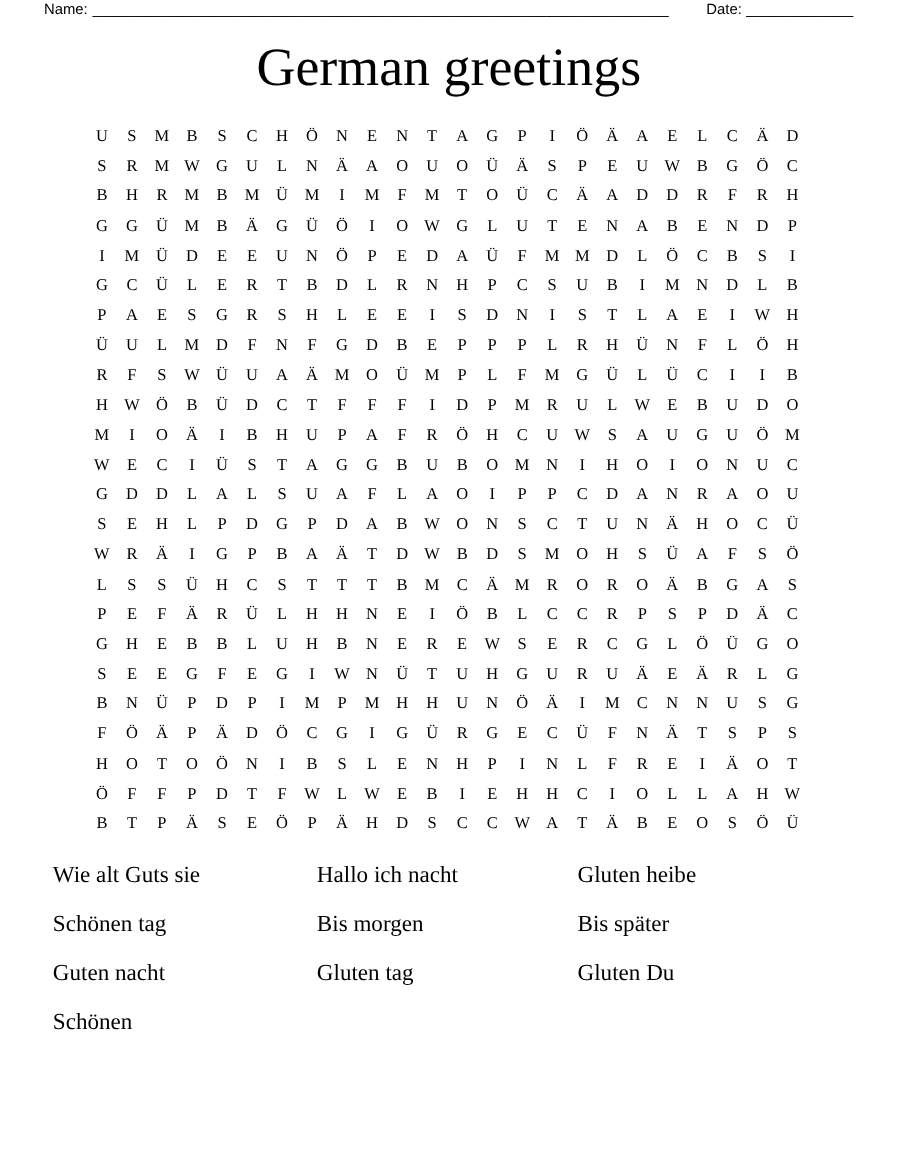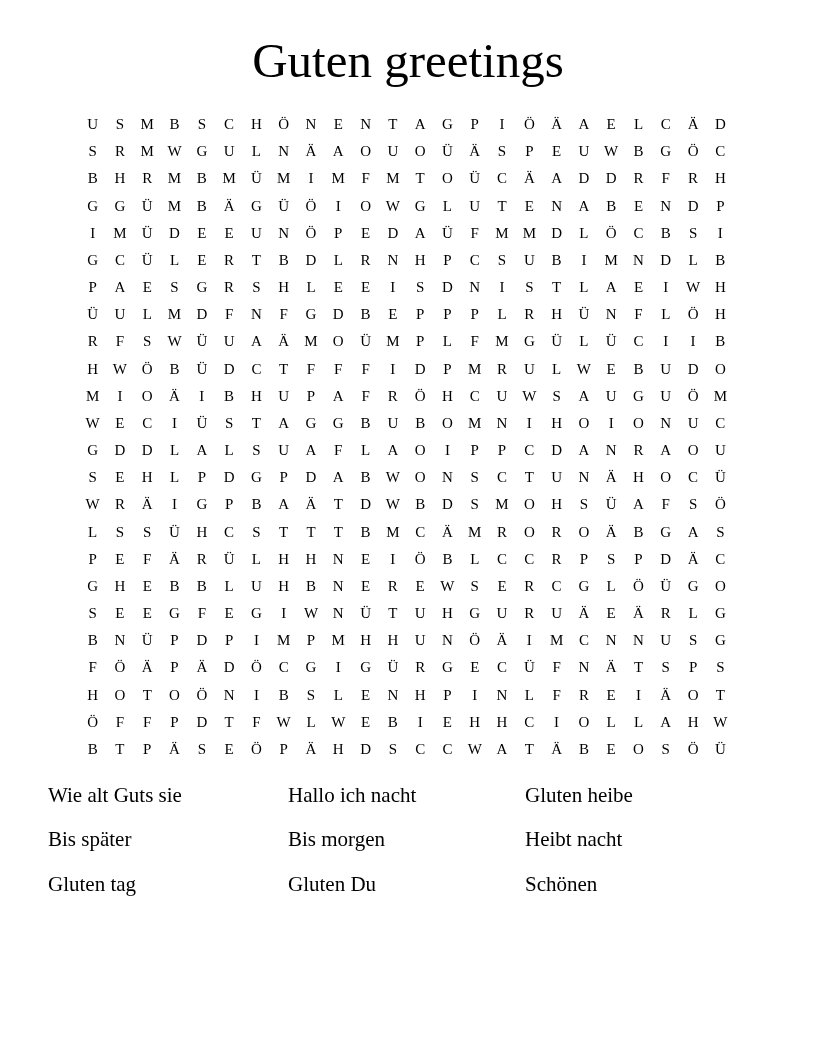--- a/index.html
+++ b/index.html
@@ -89,6 +89,12 @@
 
 <div class="page">
 
+  <div class="header-row">
+    <span class="name-label">Name:</span>
+    <span class="name-line">______________________________________________________________________</span>
+    <span class="date-label">Date:</span>
+    <span class="date-line">_____________</span>
+  </div>
 
   <h1 class="title">Guten greetings</h1>
 

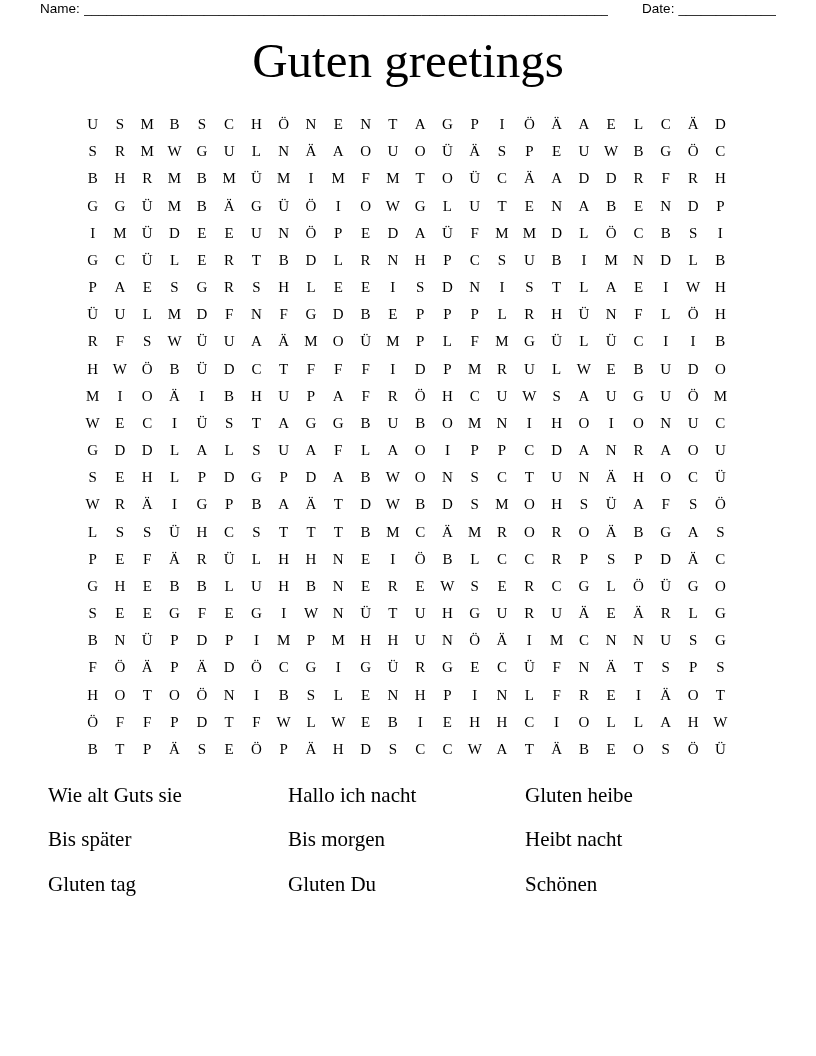--- a/index.html
+++ b/index.html
@@ -96,7 +96,7 @@
     <span class="date-line">_____________</span>
   </div>
 
-  <h1 class="title">Guten greetings</h1>
+  <h1 class="title">German greetings</h1>
 
   <div class="grid" id="grid">
       <span class="cell">U</span>

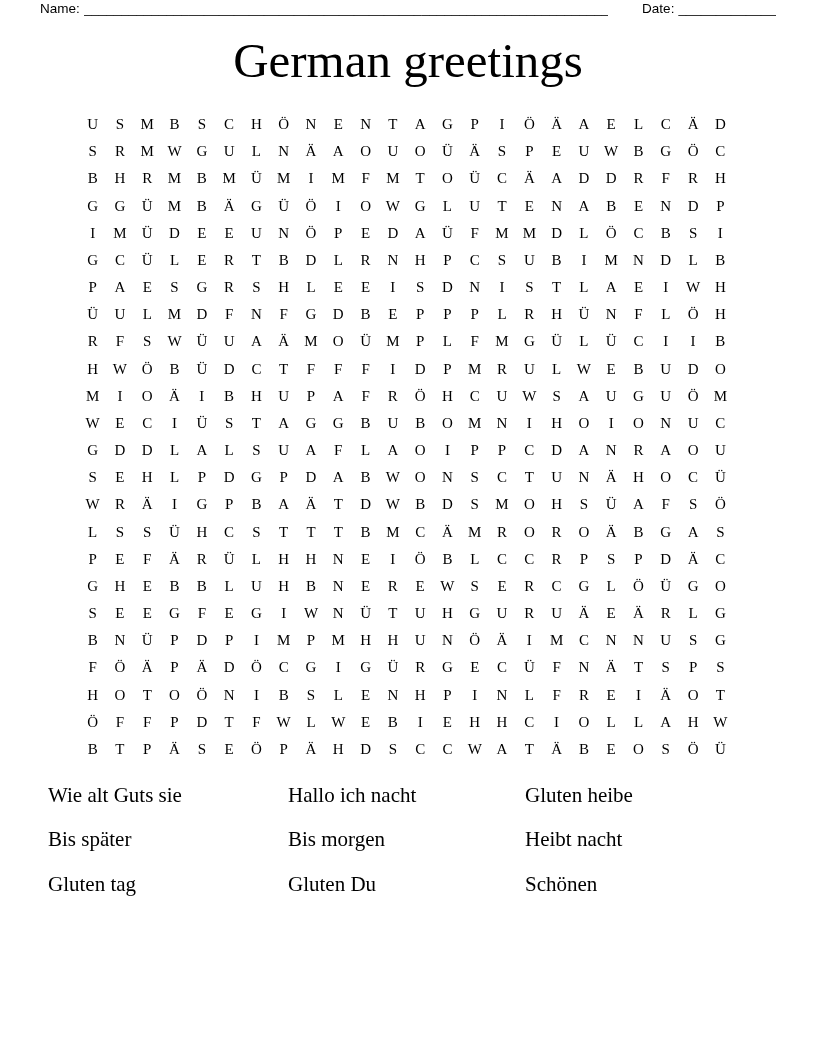--- a/index.html
+++ b/index.html
@@ -681,6 +681,7 @@
       <span class="word-item">Wie alt Guts sie</span>
       <span class="word-item">Hallo ich nacht</span>
       <span class="word-item">Gluten heibe</span>
+      <span class="word-item">Schönen tag</span>
       <span class="word-item">Bis später</span>
       <span class="word-item">Bis morgen</span>
       <span class="word-item">Heibt nacht</span>

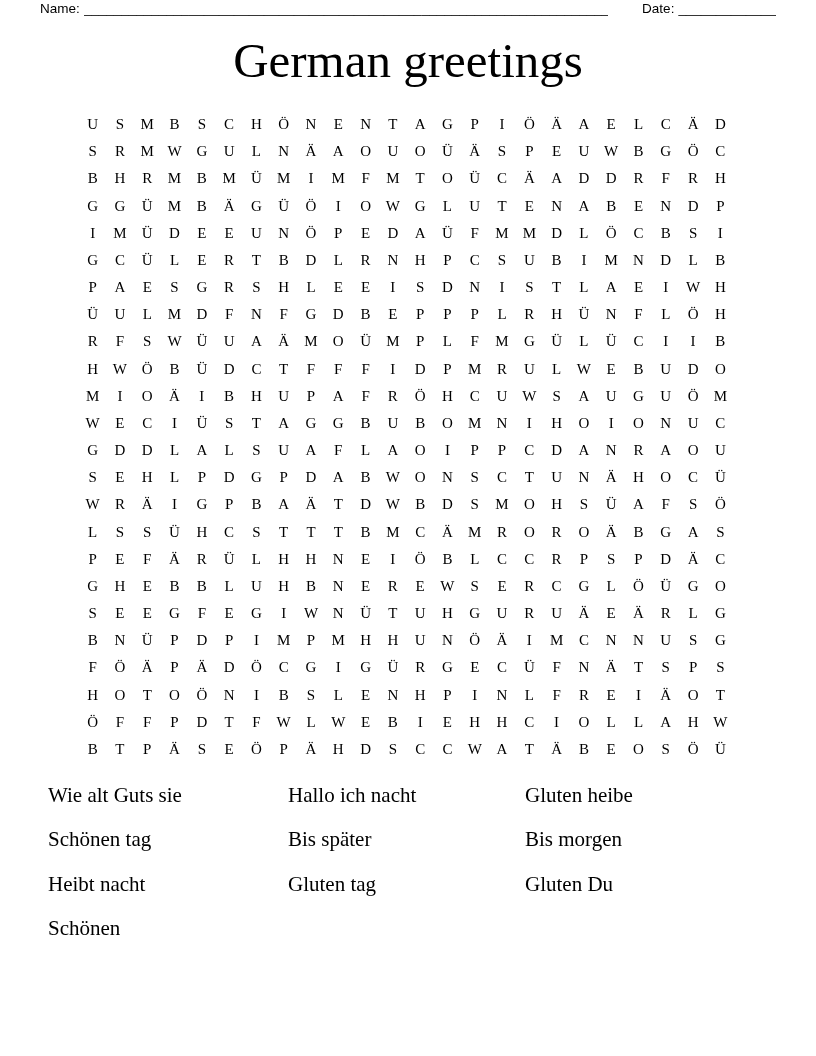--- a/index.html
+++ b/index.html
@@ -682,8 +682,8 @@
       <span class="word-item">Hallo ich nacht</span>
       <span class="word-item">Gluten heibe</span>
       <span class="word-item">Schönen tag</span>
+      <span class="word-item">Bis morgen</span>
       <span class="word-item">Bis später</span>
-      <span class="word-item">Bis morgen</span>
       <span class="word-item">Heibt nacht</span>
       <span class="word-item">Gluten tag</span>
       <span class="word-item">Gluten Du</span>

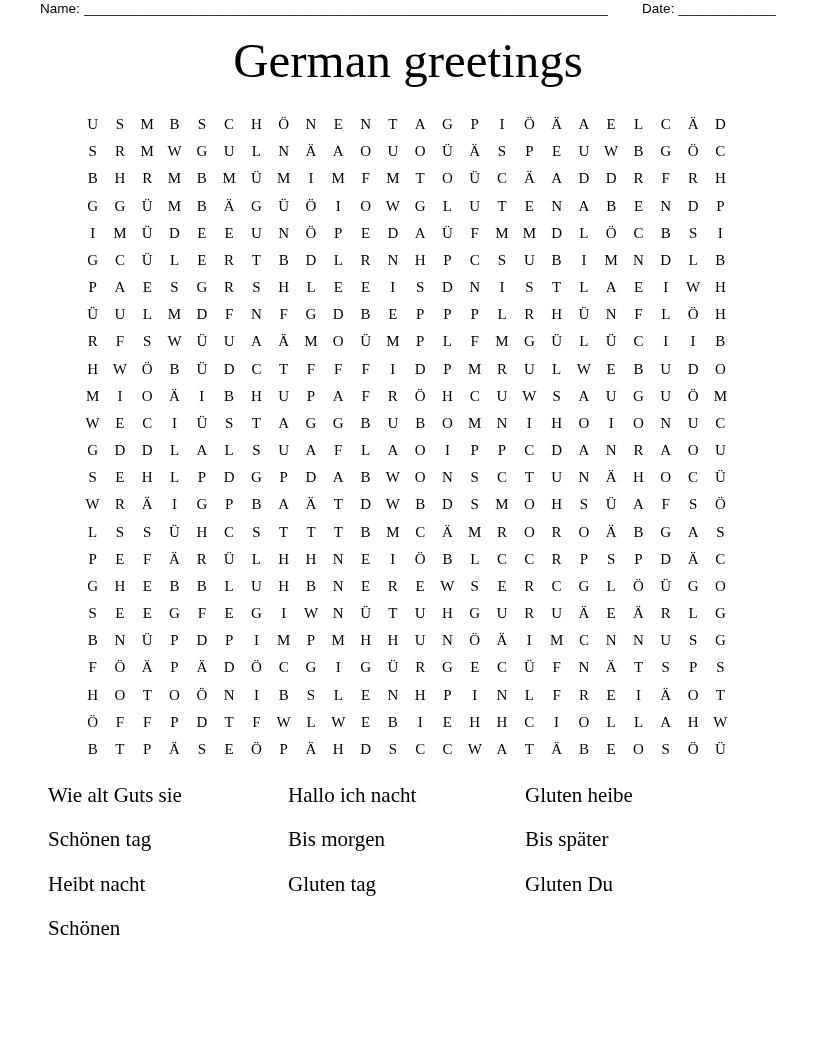--- a/index.html
+++ b/index.html
@@ -684,7 +684,7 @@
       <span class="word-item">Schönen tag</span>
       <span class="word-item">Bis morgen</span>
       <span class="word-item">Bis später</span>
-      <span class="word-item">Heibt nacht</span>
+      <span class="word-item">Guten nacht</span>
       <span class="word-item">Gluten tag</span>
       <span class="word-item">Gluten Du</span>
       <span class="word-item">Schönen</span>

